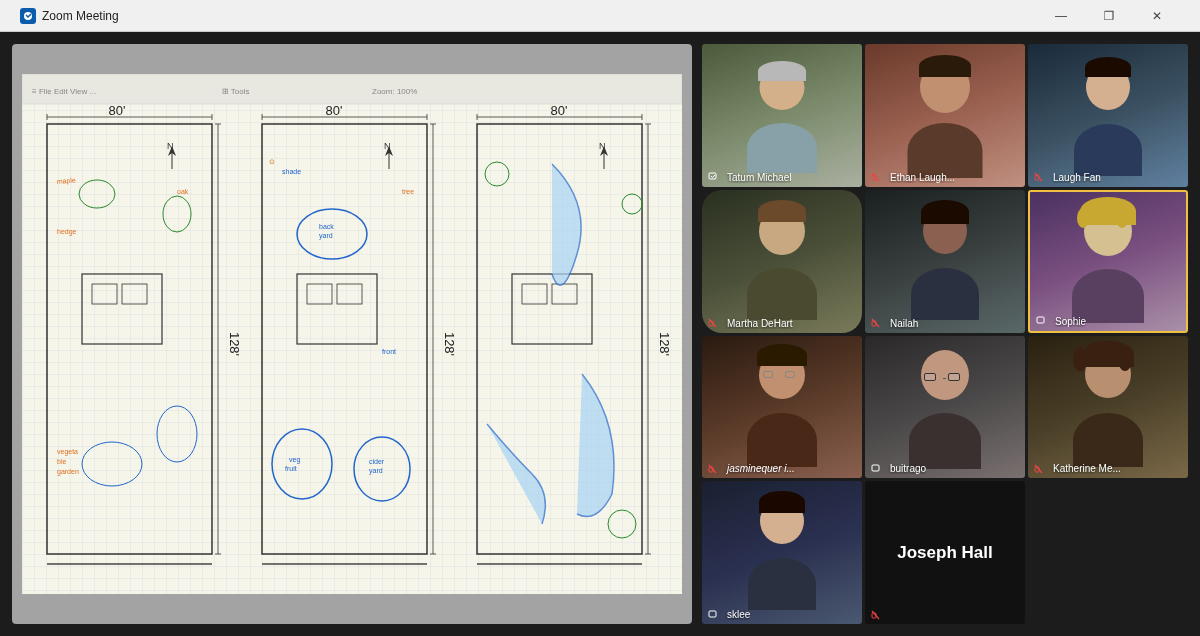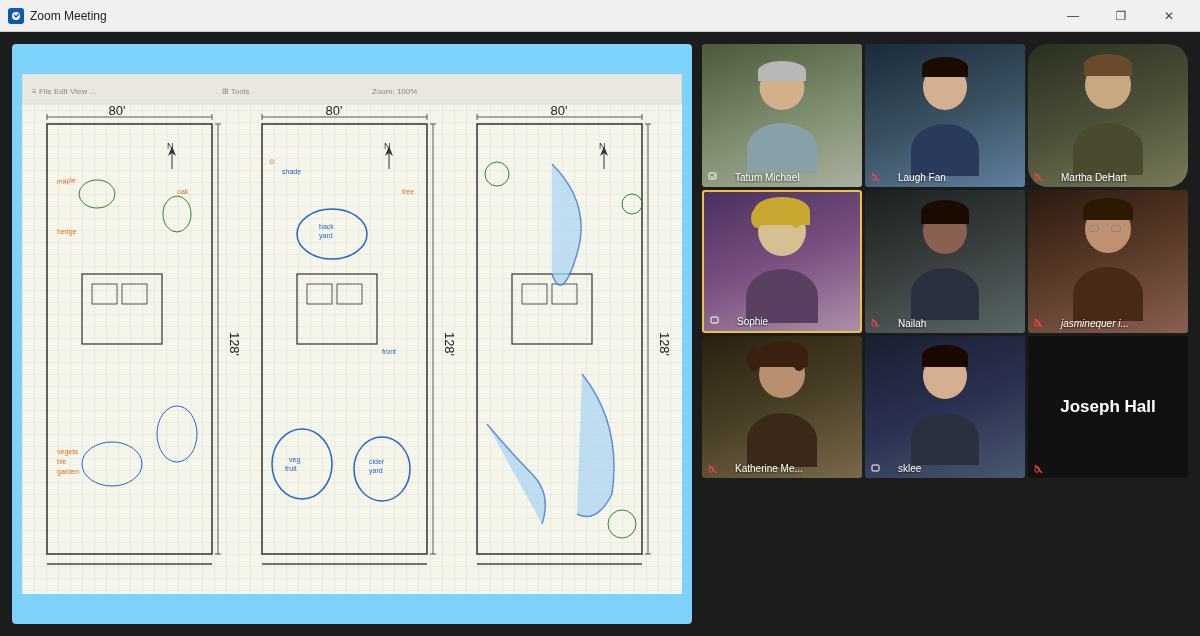--- a/index.html
+++ b/index.html
@@ -19,7 +19,7 @@
       display: flex;
       align-items: center;
       justify-content: space-between;
-      padding: 0 8px;
+      padding: 0 20px;
       border-bottom: 1px solid #ccc;
     }
     .title-bar-left {

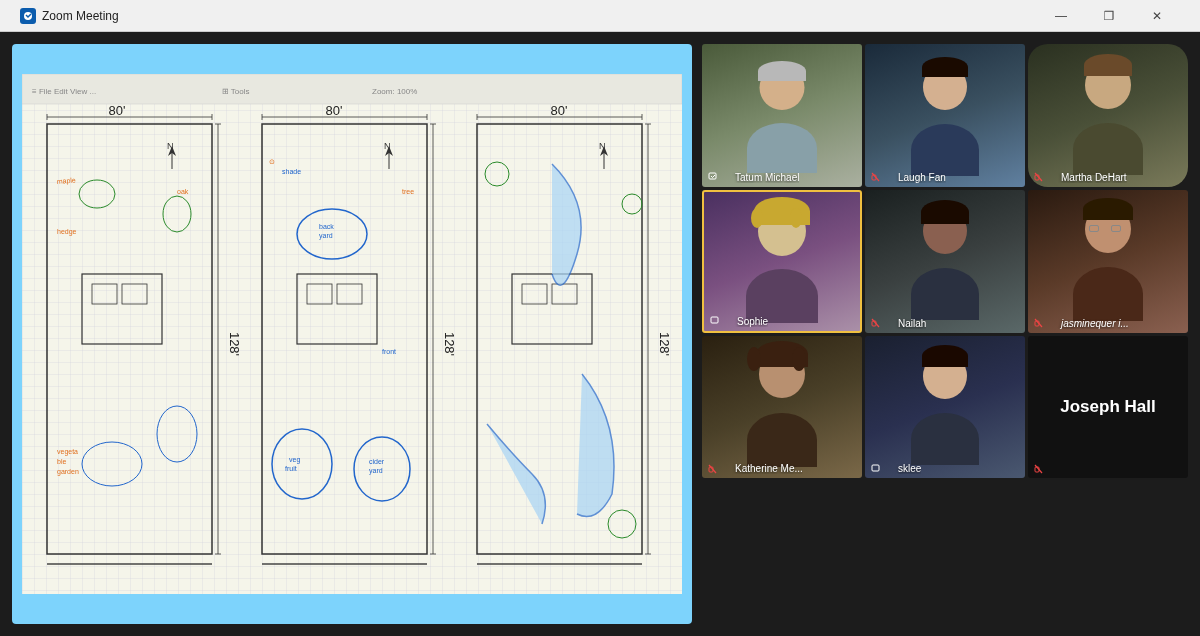--- a/index.html
+++ b/index.html
@@ -76,7 +76,7 @@
     .screen-share-inner {
       width: 100%;
       height: 100%;
-      background: #7dd3fc;
+      background: #a3a3a3;
       display: flex;
       align-items: center;
       justify-content: center;

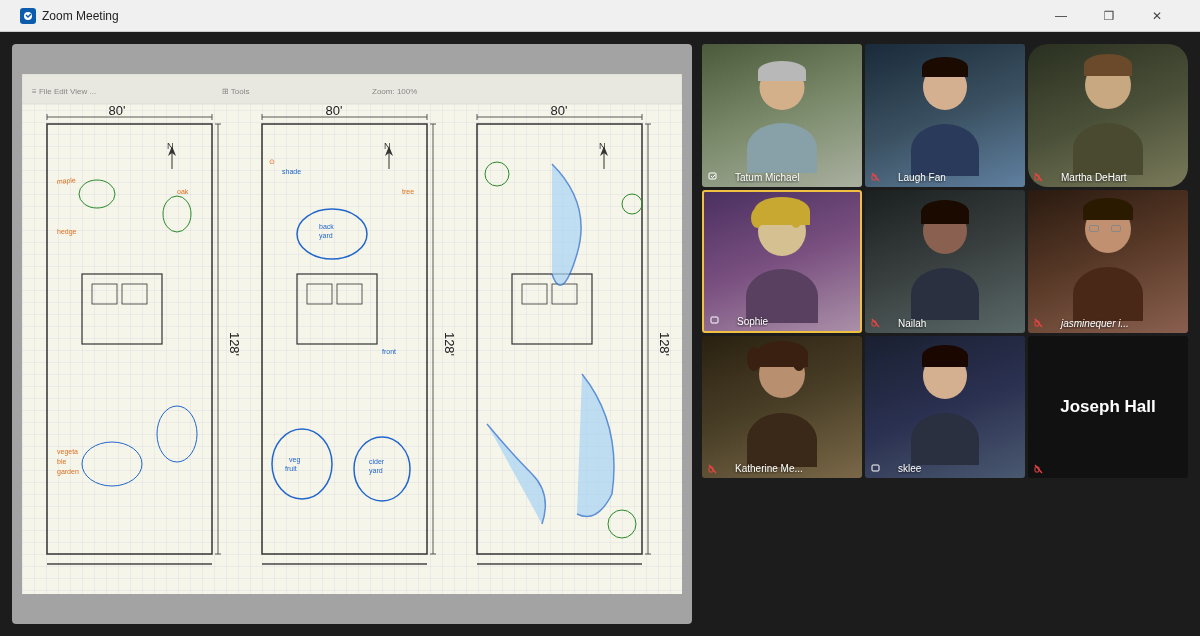--- a/index.html
+++ b/index.html
@@ -124,7 +124,7 @@
       text-shadow: 0 1px 3px rgba(0,0,0,0.8);
       display: flex;
       align-items: center;
-      gap: 18px;
+      gap: 10px;
       white-space: nowrap;
       overflow: hidden;
       max-width: calc(100% - 8px);

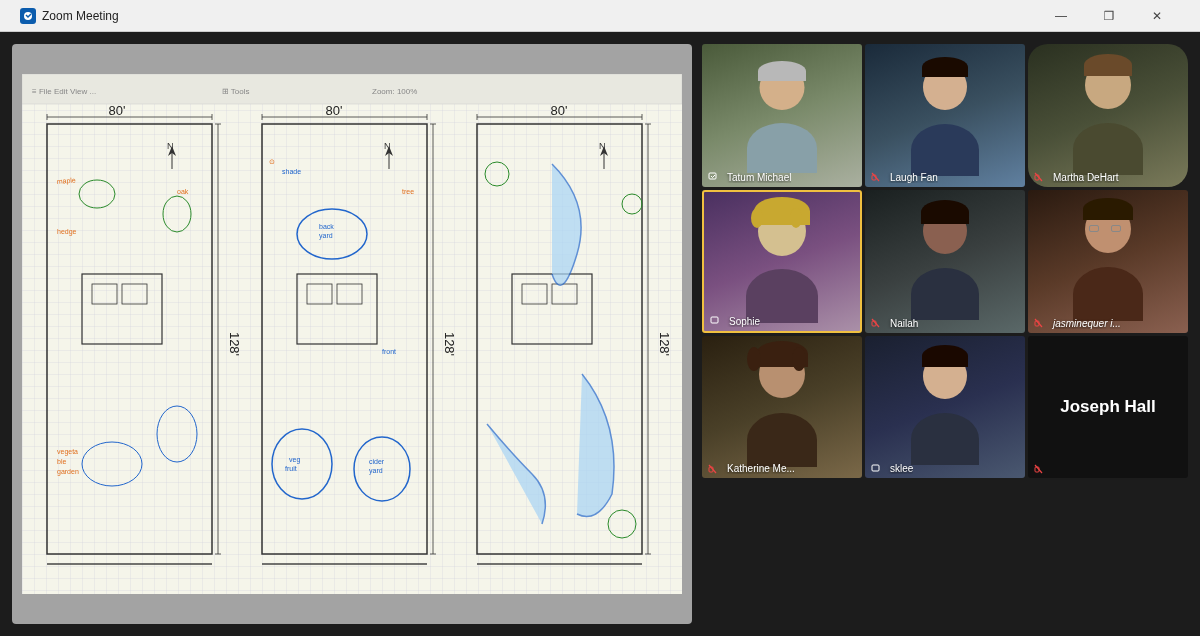--- a/index.html
+++ b/index.html
@@ -301,6 +301,19 @@
       </div>
     </div>
 
+    <div class="participant-tile bg-room2" style="position:relative; background: linear-gradient(160deg,#6a3a2a,#9a6050,#c09080);">
+      <div style="position:absolute;top:12%;left:50%;transform:translateX(-50%);width:50px;height:52px;border-radius:50%;background:#c09070;"></div>
+
+      <div style="position:absolute;top:8%;left:50%;transform:translateX(-50%);width:52px;height:22px;border-radius:50% 50% 0 0;background:#2a1a0a;"></div>
+      <div style="position:absolute;top:55%;left:50%;transform:translateX(-50%);width:75px;height:55px;border-radius:50% 50% 0 0;background:#5a3a2a;"></div>
+      <div class="participant-name">
+        <svg width="9" height="10" viewBox="0 0 9 10" style="flex-shrink:0;">
+            <rect x="1" y="3" width="4" height="5" rx="1" fill="none" stroke="#e44" stroke-width="1"></rect>
+            <line x1="1" y1="1" x2="8" y2="9" stroke="#e44" stroke-width="1.2"></line>
+          </svg>
+        <span>Ethan Laugh...</span>
+      </div>
+    </div>
 
 
     <div class="participant-tile bg-room4" style="position:relative; background: linear-gradient(160deg,#1a2a3a,#3a5060,#6080a0);">

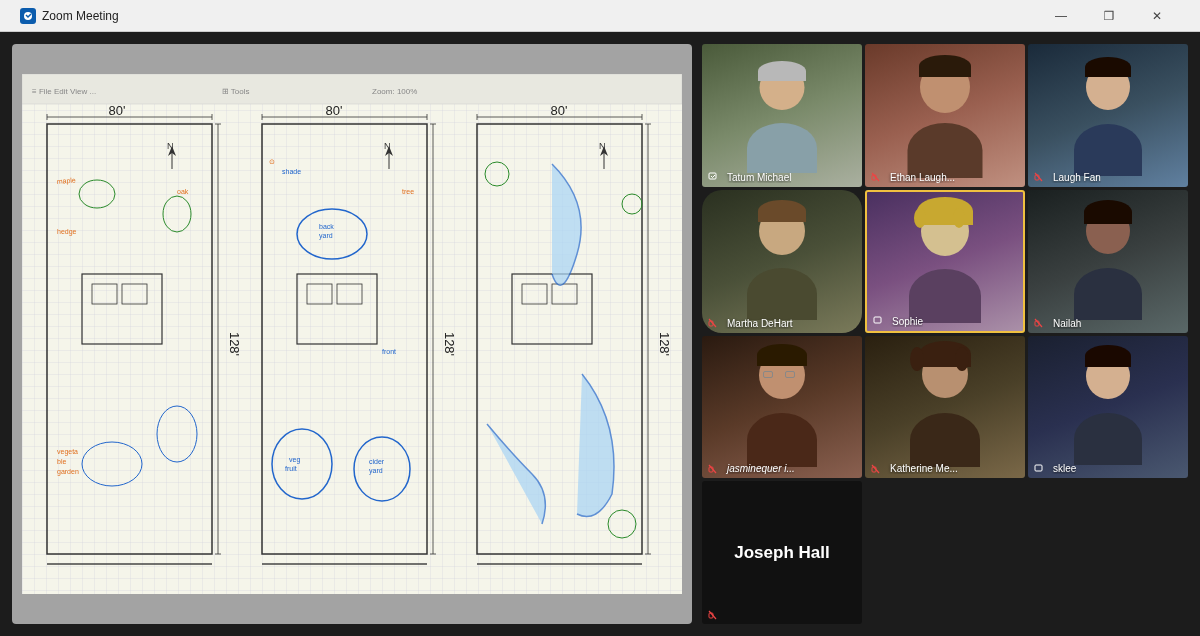--- a/index.html
+++ b/index.html
@@ -342,6 +342,19 @@
       </div>
     </div>
 
+    <div class="participant-tile bg-room7" style="position:relative; background: linear-gradient(160deg,#1a2020,#3a4040,#5a6868);">
+      <div style="position:absolute;top:13%;left:50%;transform:translateX(-50%);width:44px;height:46px;border-radius:50%;background:#8a6050;"></div>
+      <div style="position:absolute;top:7%;left:50%;transform:translateX(-50%);width:48px;height:24px;border-radius:50% 50% 0 0;background:#1a0a00;"></div>
+      <div style="position:absolute;top:55%;left:50%;transform:translateX(-50%);width:68px;height:52px;border-radius:50% 50% 0 0;background:#2a3040;"></div>
+      <div class="participant-name">
+        <svg width="9" height="10" viewBox="0 0 9 10" style="flex-shrink:0;">
+            <rect x="1" y="3" width="4" height="5" rx="1" fill="none" stroke="#e44" stroke-width="1"></rect>
+            <line x1="1" y1="1" x2="8" y2="9" stroke="#e44" stroke-width="1.2"></line>
+          </svg>
+        <span>Nailah</span>
+      </div>
+    </div>
+
     <div class="participant-tile active-speaker" style="position:relative; background: linear-gradient(160deg,#4a3060,#7a5080,#aa90a8);">
       <div style="position:absolute;top:10%;left:50%;transform:translateX(-50%);width:48px;height:50px;border-radius:50%;background:#d4c090;"></div>
 
@@ -357,19 +370,6 @@
       </div>
     </div>
 
-    <div class="participant-tile bg-room7" style="position:relative; background: linear-gradient(160deg,#1a2020,#3a4040,#5a6868);">
-      <div style="position:absolute;top:13%;left:50%;transform:translateX(-50%);width:44px;height:46px;border-radius:50%;background:#8a6050;"></div>
-      <div style="position:absolute;top:7%;left:50%;transform:translateX(-50%);width:48px;height:24px;border-radius:50% 50% 0 0;background:#1a0a00;"></div>
-      <div style="position:absolute;top:55%;left:50%;transform:translateX(-50%);width:68px;height:52px;border-radius:50% 50% 0 0;background:#2a3040;"></div>
-      <div class="participant-name">
-        <svg width="9" height="10" viewBox="0 0 9 10" style="flex-shrink:0;">
-            <rect x="1" y="3" width="4" height="5" rx="1" fill="none" stroke="#e44" stroke-width="1"></rect>
-            <line x1="1" y1="1" x2="8" y2="9" stroke="#e44" stroke-width="1.2"></line>
-          </svg>
-        <span>Nailah</span>
-      </div>
-    </div>
-
     <div class="participant-tile bg-room8" style="position:relative; background: linear-gradient(160deg,#2a1a10,#5a3a28,#8a6050);">
       <div style="position:absolute;top:11%;left:50%;transform:translateX(-50%);width:46px;height:48px;border-radius:50%;background:#c09070;"></div>
       <div style="position:absolute;top:6%;left:50%;transform:translateX(-50%);width:50px;height:22px;border-radius:50% 50% 0 0;background:#2a1a00;"></div>

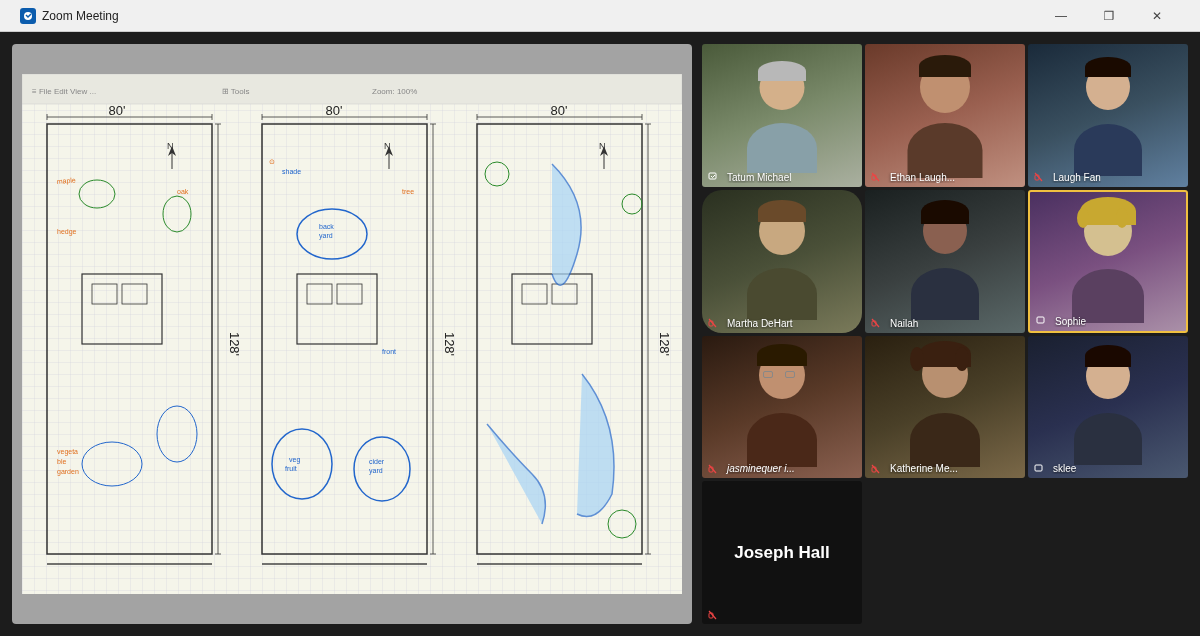--- a/index.html
+++ b/index.html
@@ -386,6 +386,20 @@
       </div>
     </div>
 
+    <div class="participant-tile bg-room9" style="position:relative; background: linear-gradient(160deg,#2a2828,#4a4848,#7a7070);">
+      <div style="position:absolute;top:10%;left:50%;transform:translateX(-50%);width:48px;height:50px;border-radius:50%;background:#c09880;"></div>
+
+      <div style="position:absolute;top:26%;left:37%;width:12px;height:8px;border-radius:2px;border:1.5px solid #333;background:rgba(200,220,255,0.15);"></div>
+      <div style="position:absolute;top:26%;left:52%;width:12px;height:8px;border-radius:2px;border:1.5px solid #333;background:rgba(200,220,255,0.15);"></div>
+      <div style="position:absolute;top:30%;left:49%;width:3px;height:1px;background:#555;"></div>
+      <div style="position:absolute;top:54%;left:50%;transform:translateX(-50%);width:72px;height:56px;border-radius:50% 50% 0 0;background:#3a3030;"></div>
+      <div class="participant-name">
+        <svg width="9" height="10" viewBox="0 0 9 10" style="flex-shrink:0;">
+            <rect x="1" y="1" width="7" height="6" rx="1" fill="none" stroke="#fff" stroke-width="1"></rect>
+          </svg>
+        <span>buitrago</span>
+      </div>
+    </div>
 
     <div class="participant-tile bg-room1" style="position:relative; background: linear-gradient(160deg,#2a2010,#4a4028,#7a6848);">
       <div style="position:absolute;top:10%;left:50%;transform:translateX(-50%);width:46px;height:48px;border-radius:50%;background:#b89070;"></div>

